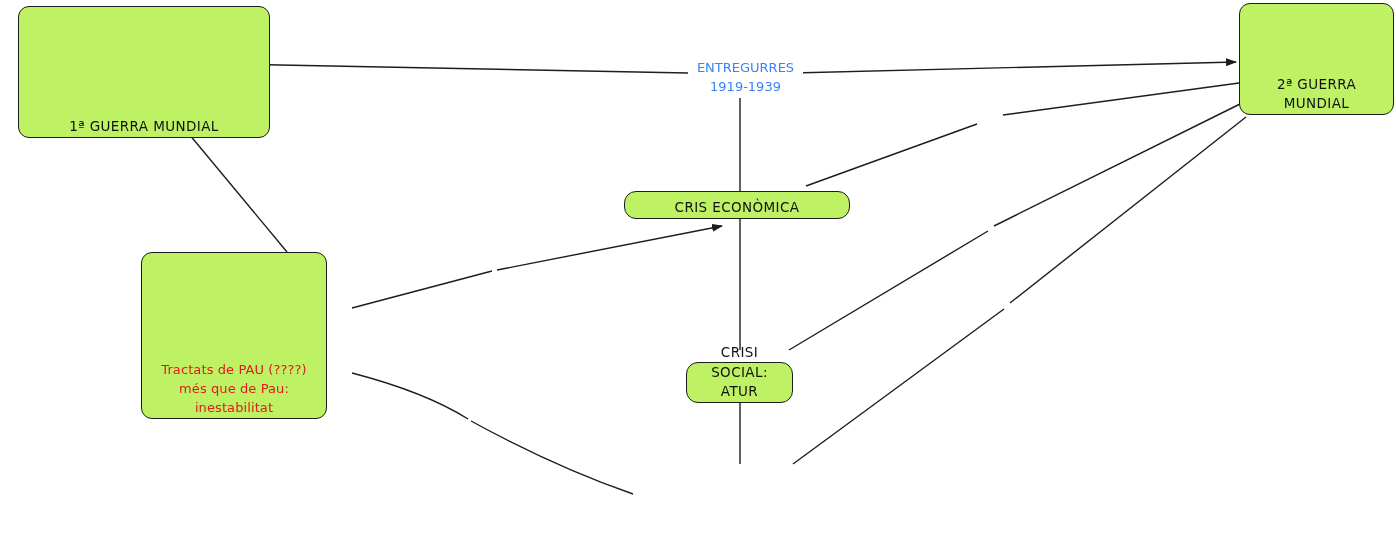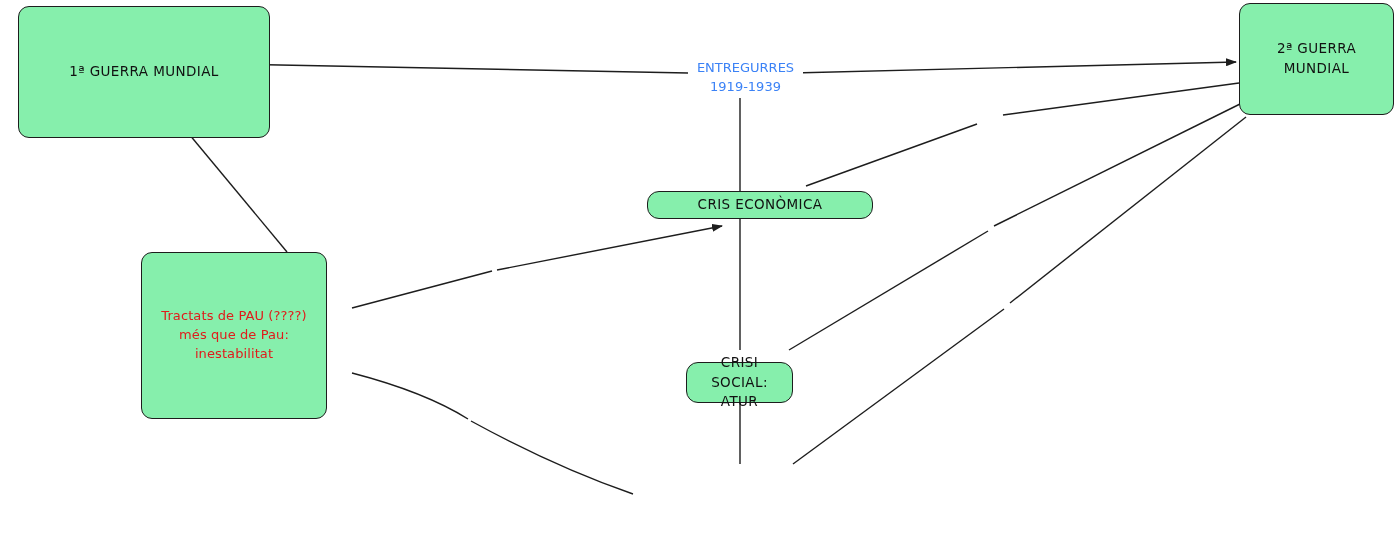--- a/index.html
+++ b/index.html
@@ -27,10 +27,10 @@
   .node {
     position: absolute;
     box-sizing: border-box;
-    background: #86efac;
+    background: #bef264;
     border: 1.4px solid #1d1d1d;
     display: flex;
-    align-items: center;
+    align-items: flex-end;
     justify-content: center;
     text-align: center;
     color: #111111;

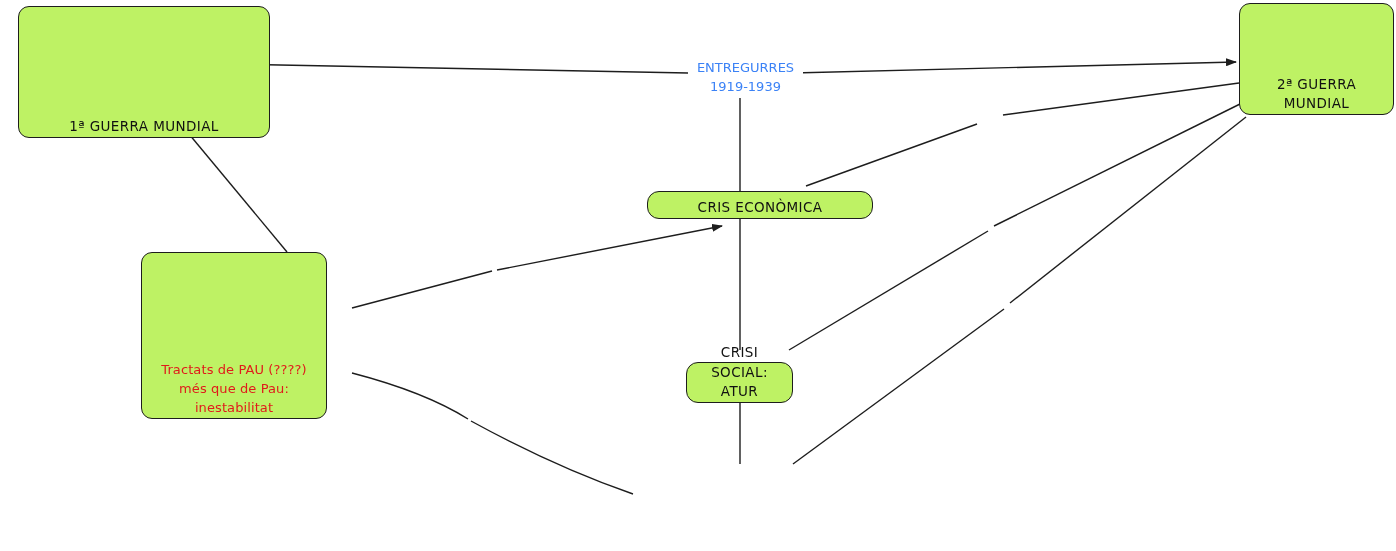--- a/index.html
+++ b/index.html
@@ -109,7 +109,7 @@
 inestabilitat</span>
   </div>
 
-  <div class="node pill" style="left:647px; top:191px; width:226px; height:28px;">
+  <div class="node pill" style="left:624px; top:191px; width:226px; height:28px;">
     <span class="txt">CRIS ECONÒMICA</span>
   </div>
 

